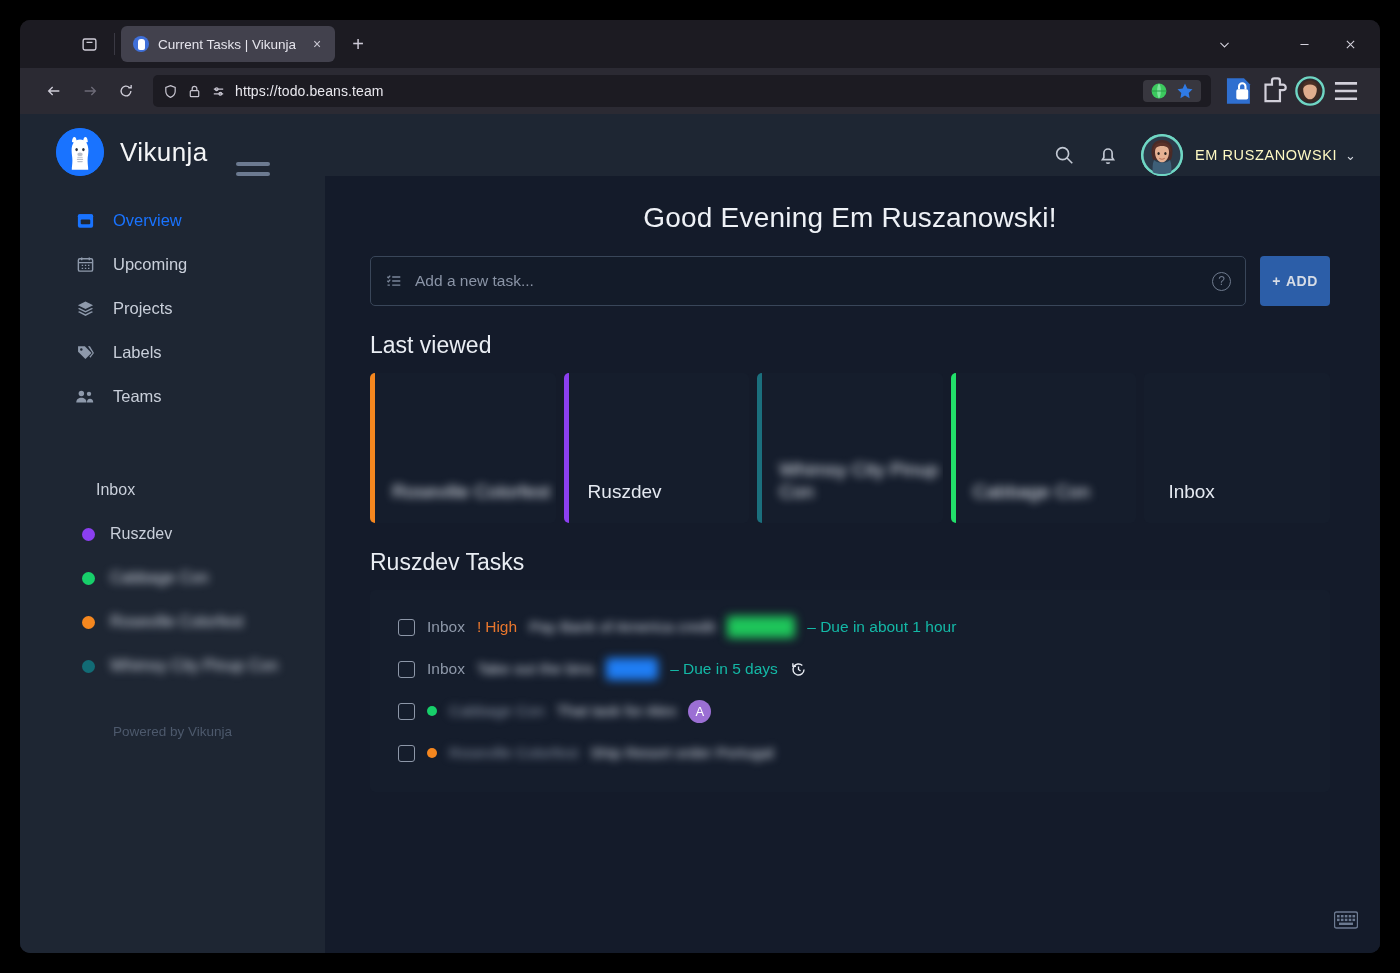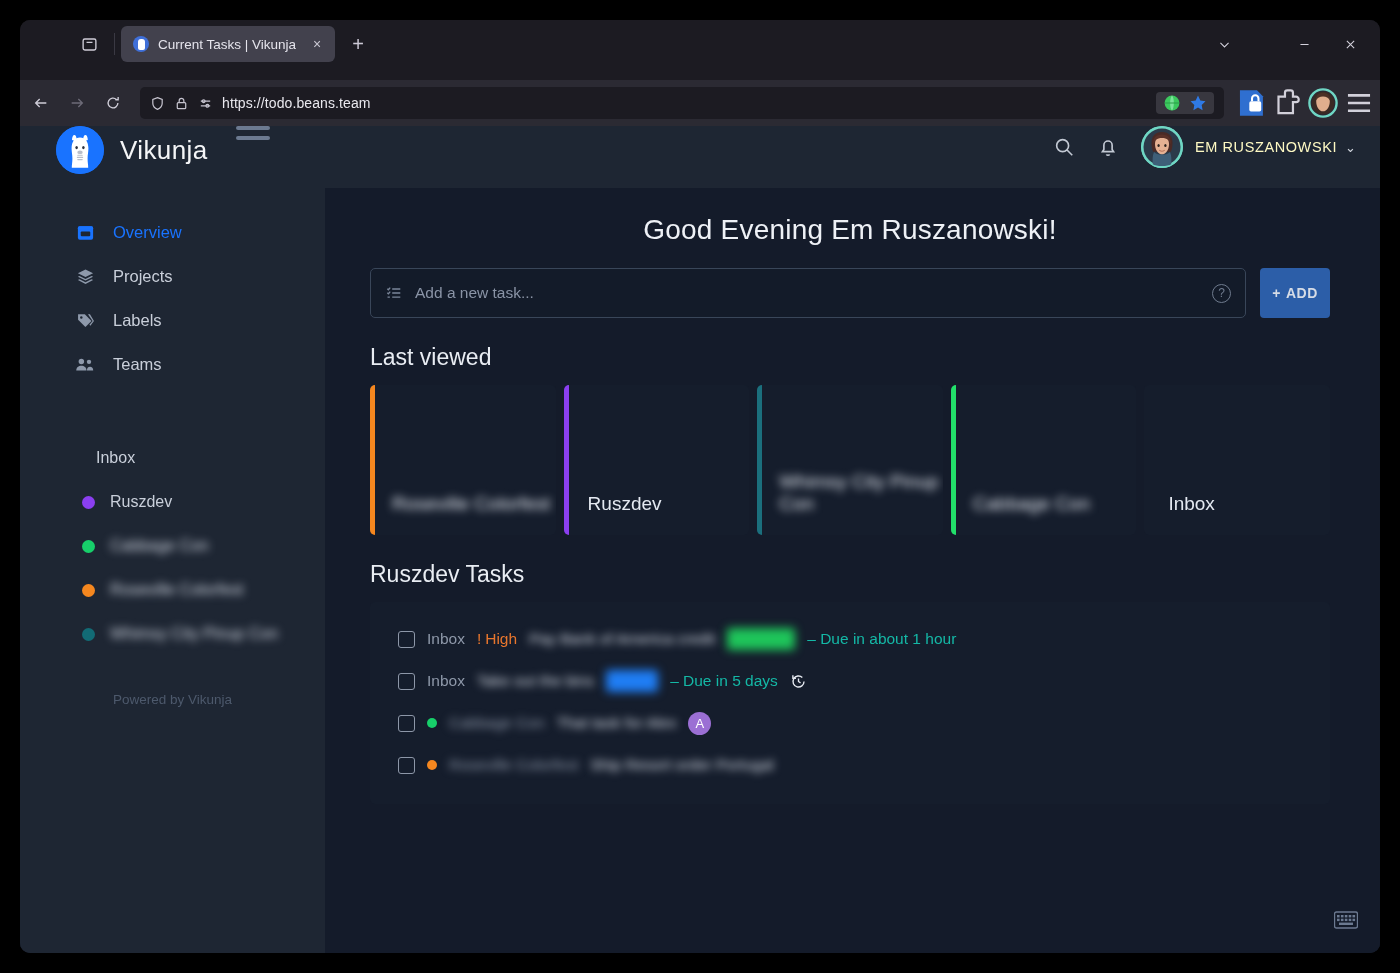--- a/index.html
+++ b/index.html
@@ -95,9 +95,8 @@
     height: 46px;
     background: #2b2a33;
     display: flex; align-items: center;
-    padding: 0 4px; gap: 2px;
+    padding: 0 17px; gap: 2px;
     flex: 0 0 auto;
-    margin-top: 12px;
   }
   .nav-btn {
     width: 34px; height: 32px;

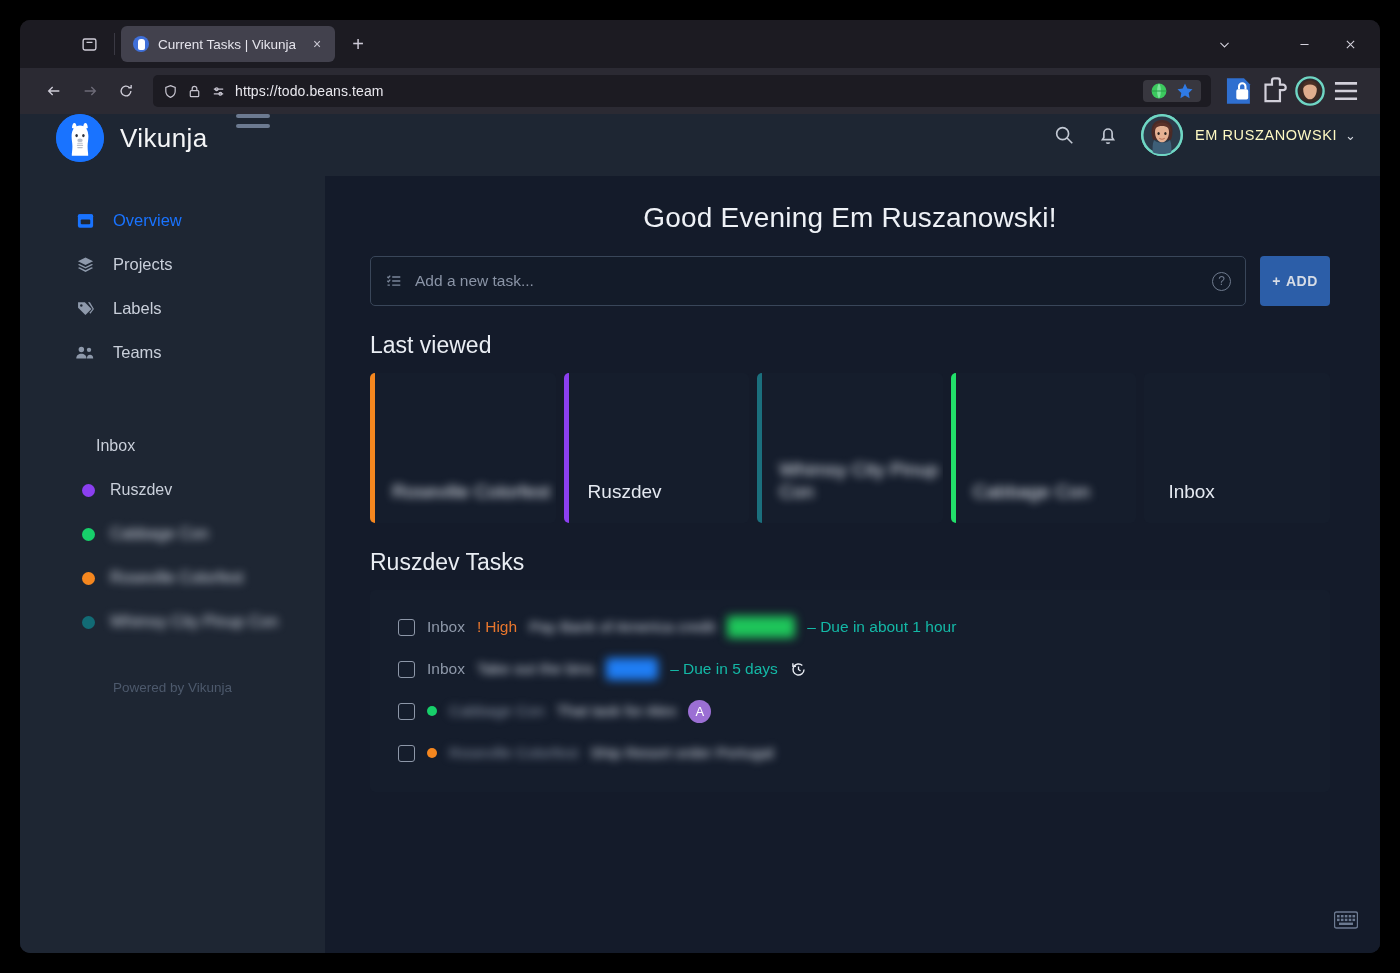--- a/index.html
+++ b/index.html
@@ -139,7 +139,7 @@
   .app-header {
     height: 62px;
     background: #1e2633;
-    display: flex; align-items: flex-start;
+    display: flex; align-items: flex-end;
     padding: 0 24px 0 36px;
     flex: 0 0 auto;
   }

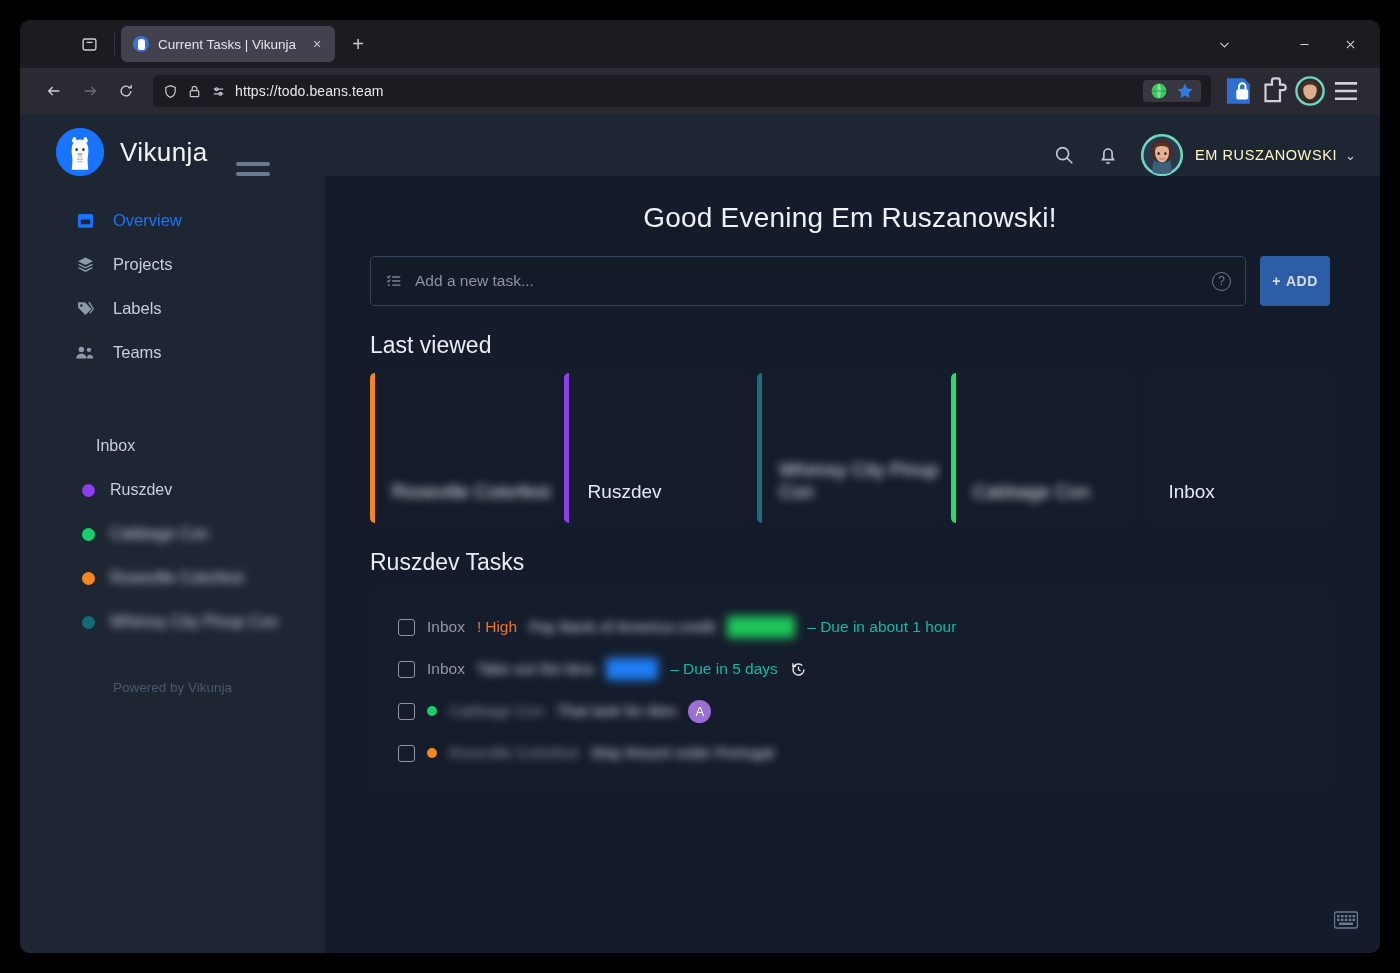--- a/index.html
+++ b/index.html
@@ -492,6 +492,16 @@
           <span>Overview</span>
         </div>
 
+        <div class="nav-item">
+          <span class="ni-icon">
+            <svg viewBox="0 0 20 20" width="19" height="19" fill="none" stroke="currentColor" stroke-width="1.5">
+                  <rect x="2.5" y="4" width="15" height="13" rx="1.6"></rect>
+                  <path d="M2.5 8h15M6 2.5v3M14 2.5v3"></path>
+                  <path d="M6 11h1.5M9.3 11h1.5M12.6 11h1.5M6 14h1.5M9.3 14h1.5M12.6 14h1.5" stroke-width="1.4"></path>
+                </svg>
+          </span>
+          <span>Upcoming</span>
+        </div>
 
         <div class="nav-item">
           <span class="ni-icon">

